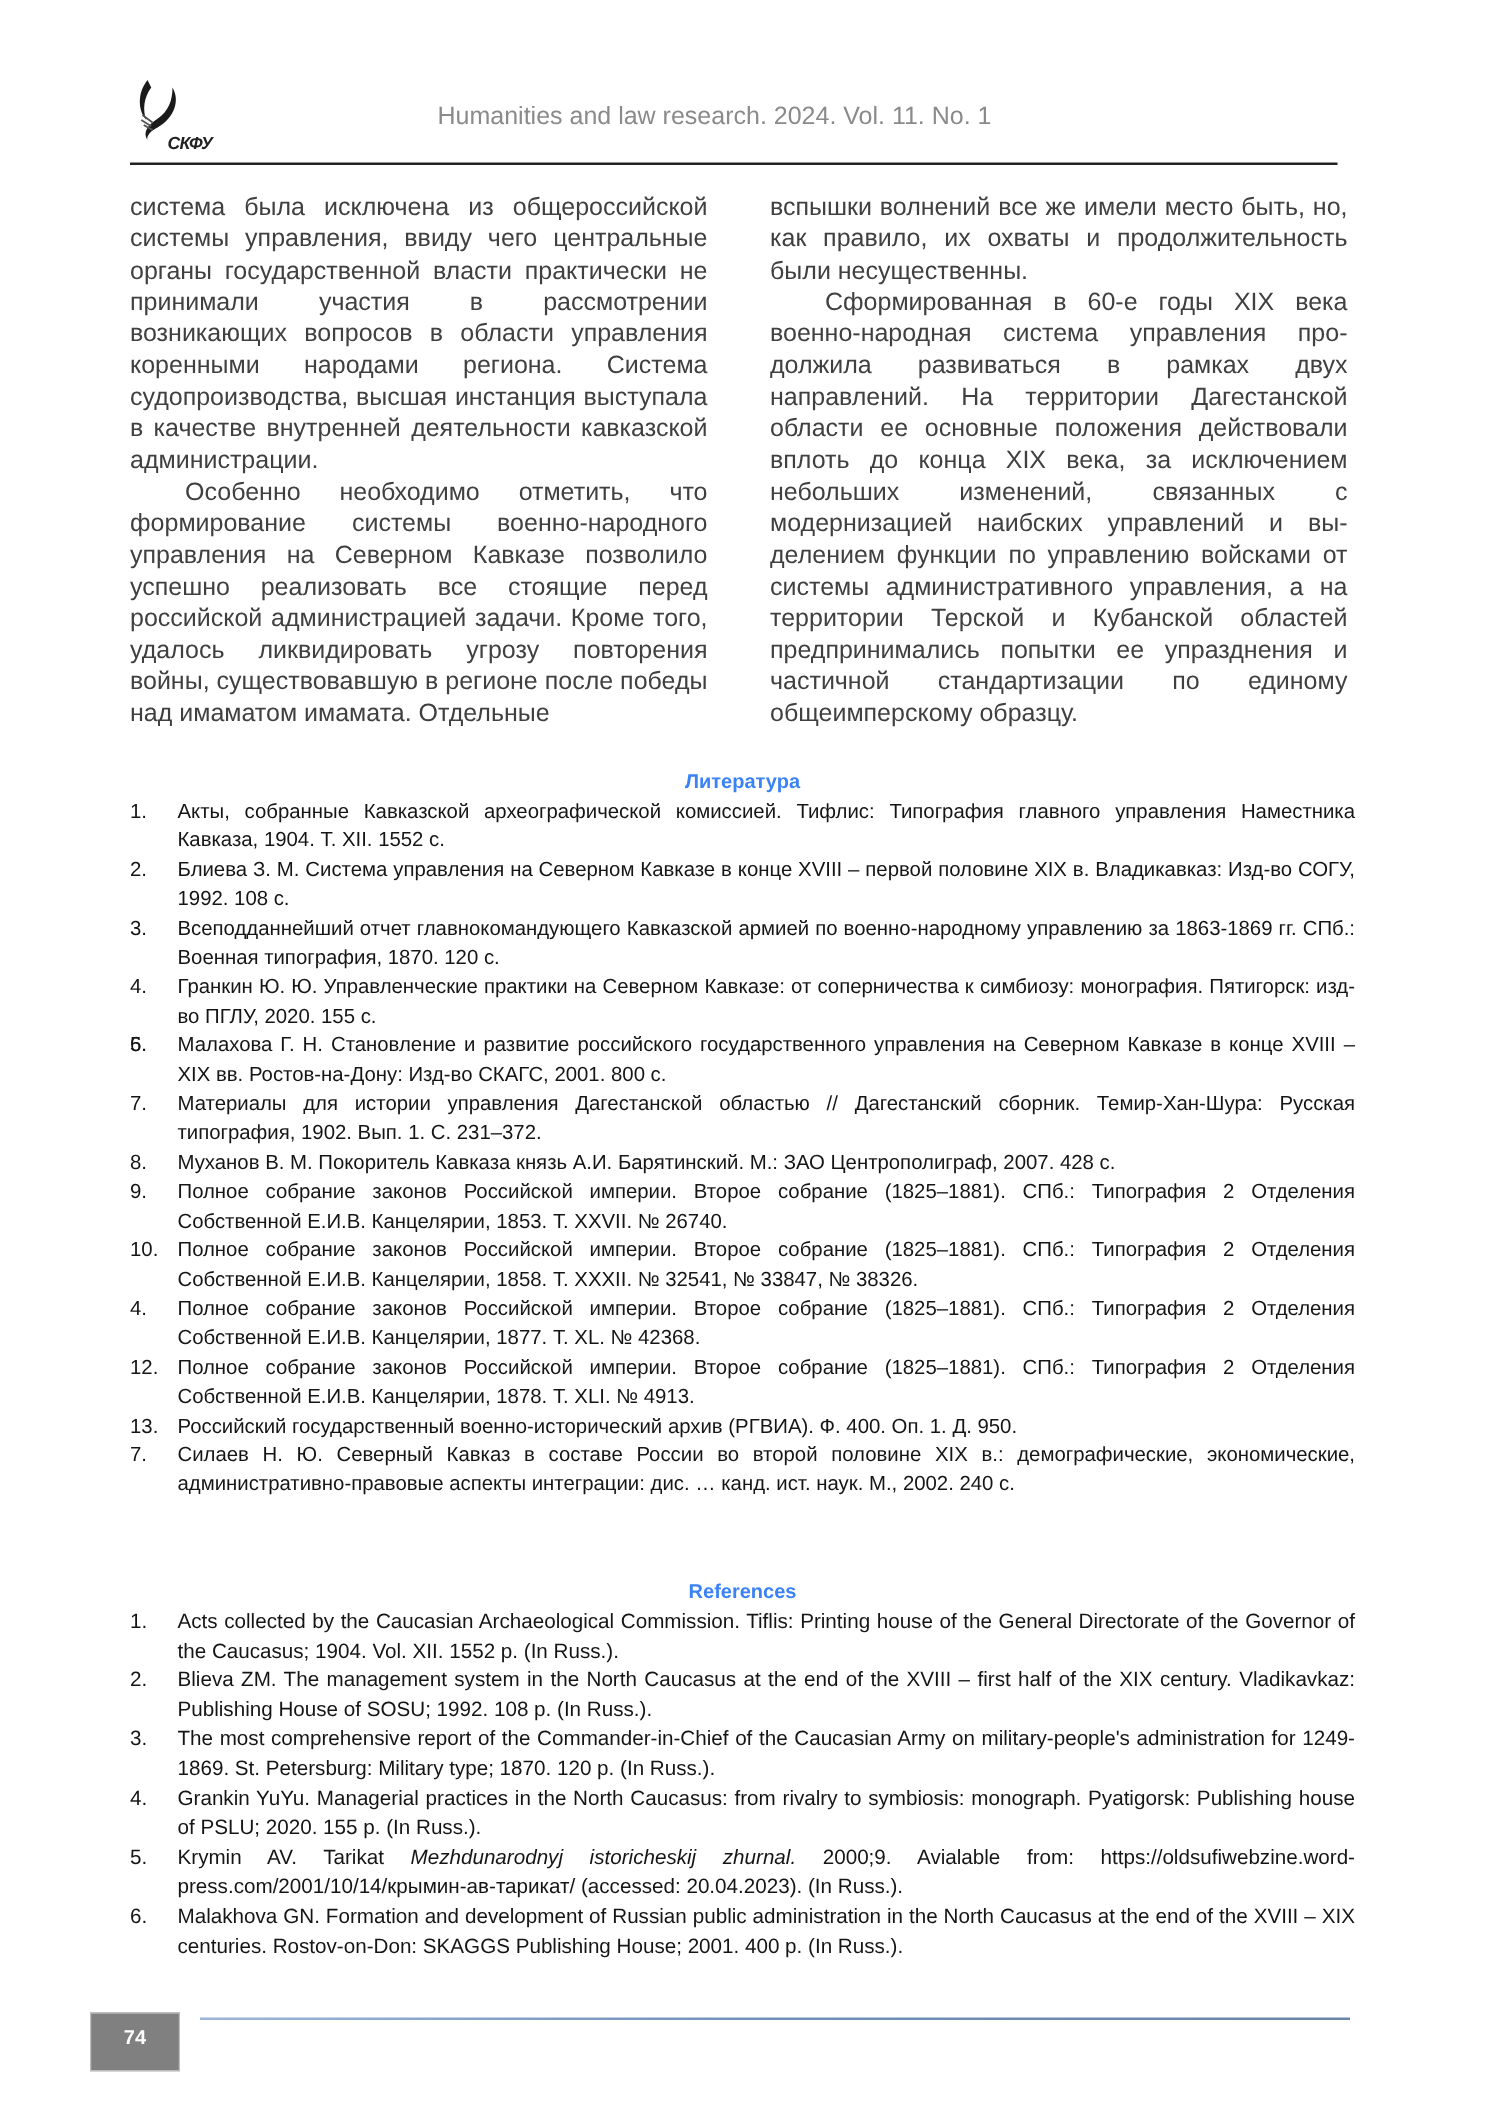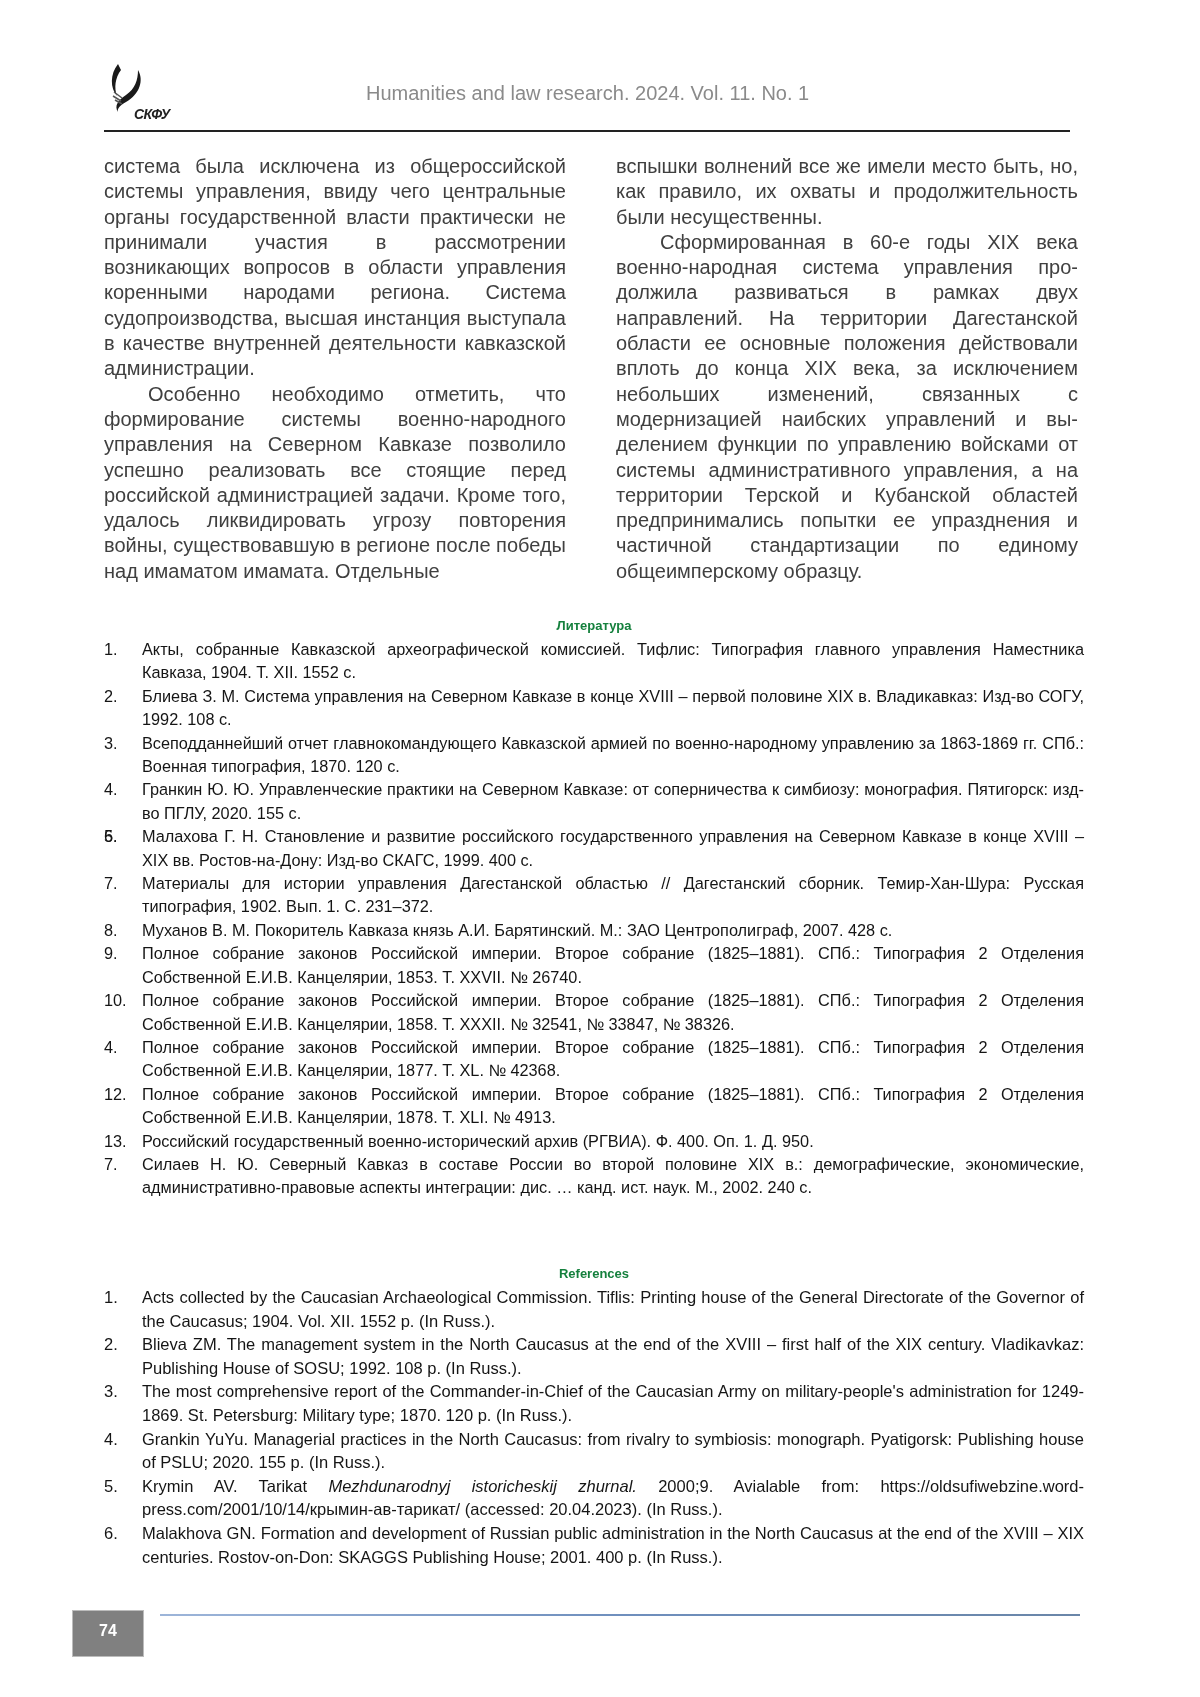--- a/index.html
+++ b/index.html
@@ -9,7 +9,7 @@
     .logo { position: absolute; left: 0; top: 0; width: 80px; height: 68px; }
     .logo svg { position: absolute; left: 4px; top: 2px; }
     .logo-text { position: absolute; left: 14px; top: 46px; font-family: "Liberation Sans", sans-serif; font-weight: bold; font-size: 14px; letter-spacing: -0.5px; color: #222; font-style: italic; margin-left: 16px; }
-    .journal-title { position: absolute; left: 246px; top: 22px; font-size: 20px; color: #8a8a8a; letter-spacing: 0px; white-space: nowrap; margin-left: 16px; }
+    .journal-title { position: absolute; left: 246px; top: 22px; font-size: 20px; color: #8a8a8a; letter-spacing: 0px; white-space: nowrap; }
     .header-rule { position: absolute; left: 0; top: 70px; width: 966px; height: 2px; background: #222; }
 
     .columns { position: absolute; top: 154px; left: 104px; width: 972px; }

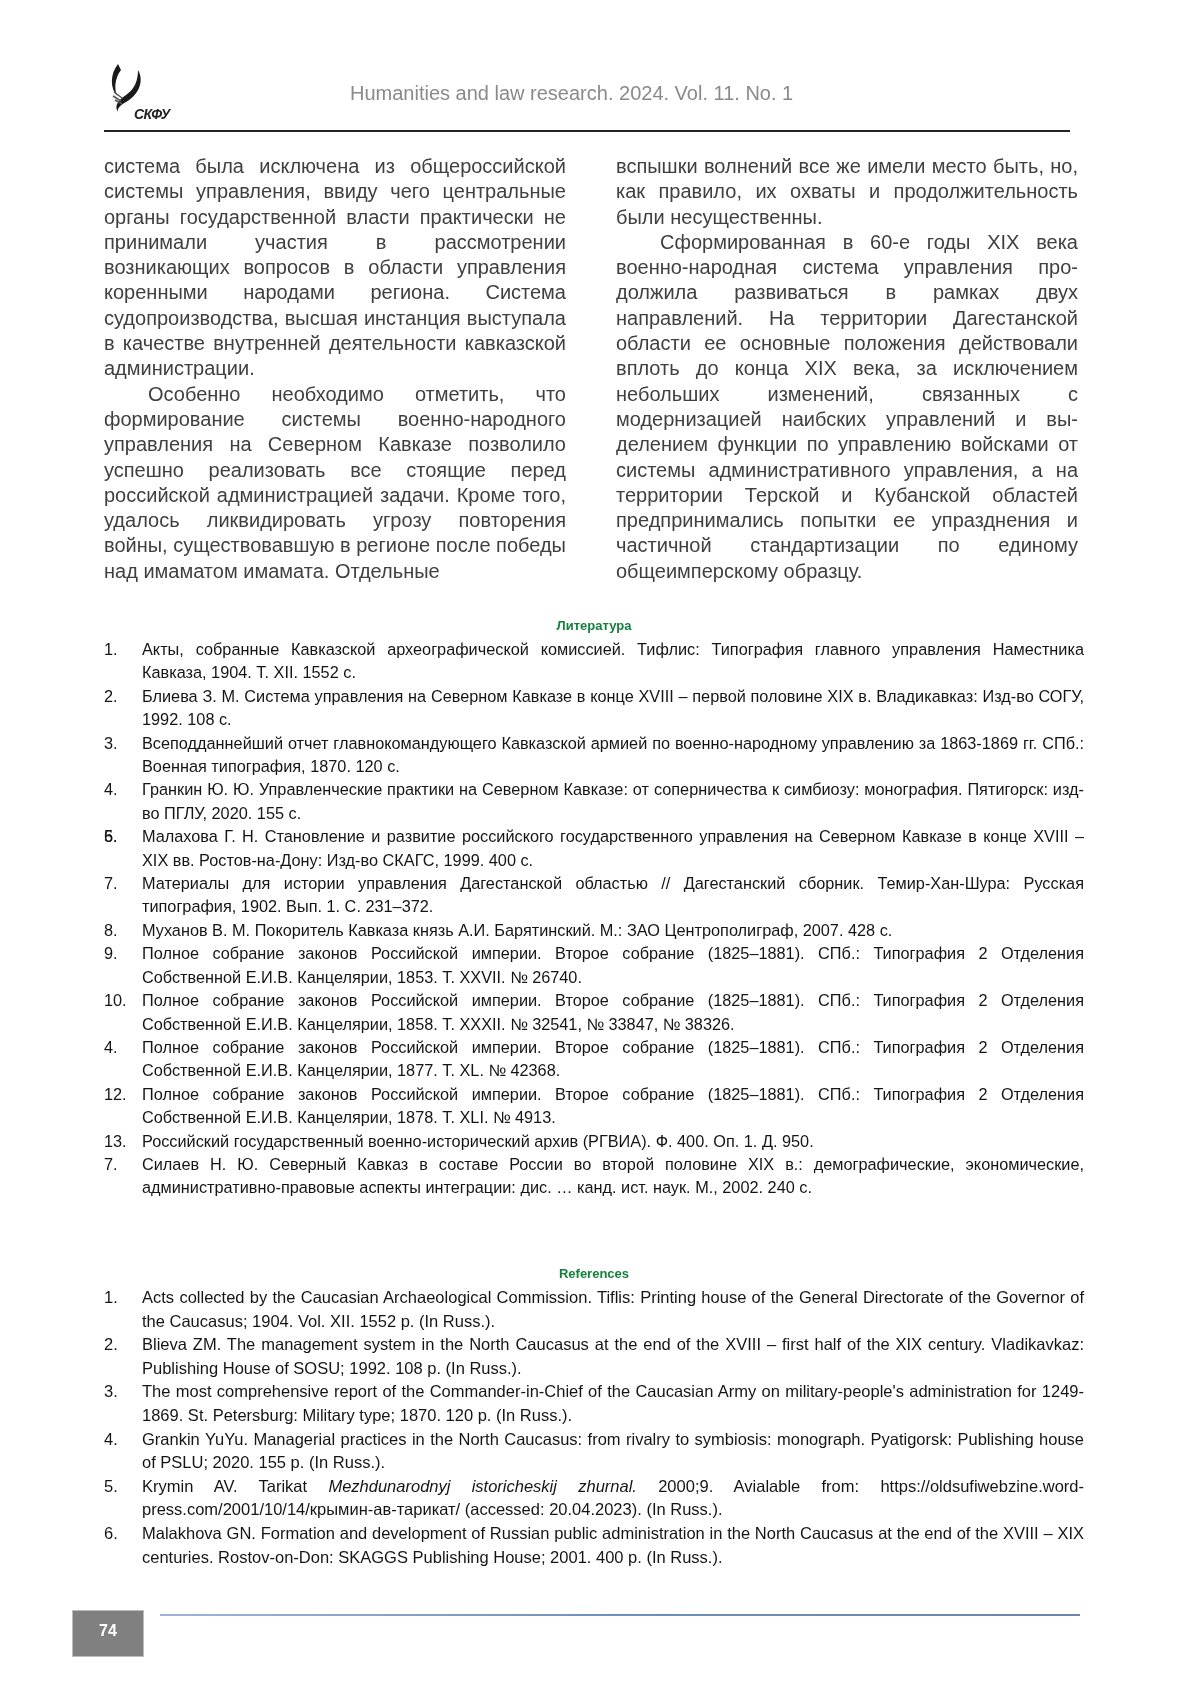--- a/index.html
+++ b/index.html
@@ -22,7 +22,7 @@
     .refs { position: absolute; left: 104px; width: 980px; font-family: "Liberation Sans", sans-serif; }
     .refs-ru { top: 614px; }
     .refs-en { top: 1262px; }
-    .refs-heading { text-align: center; font-weight: bold; font-size: 13px; line-height: 24px; margin: 0 0 0 0; color: #15803d; }
+    .refs-heading { text-align: center; font-weight: bold; font-size: 16px; line-height: 24px; margin: 0 0 0 0; color: #3b82f6; }
     .ref-list { list-style: none; margin: 0; padding: 0; }
     .ref-item { position: relative; padding-left: 38px; font-size: 16.3px; line-height: 23.4px; text-align: justify; color: #151515; }
     .ref-num { position: absolute; left: 0; top: 0; }

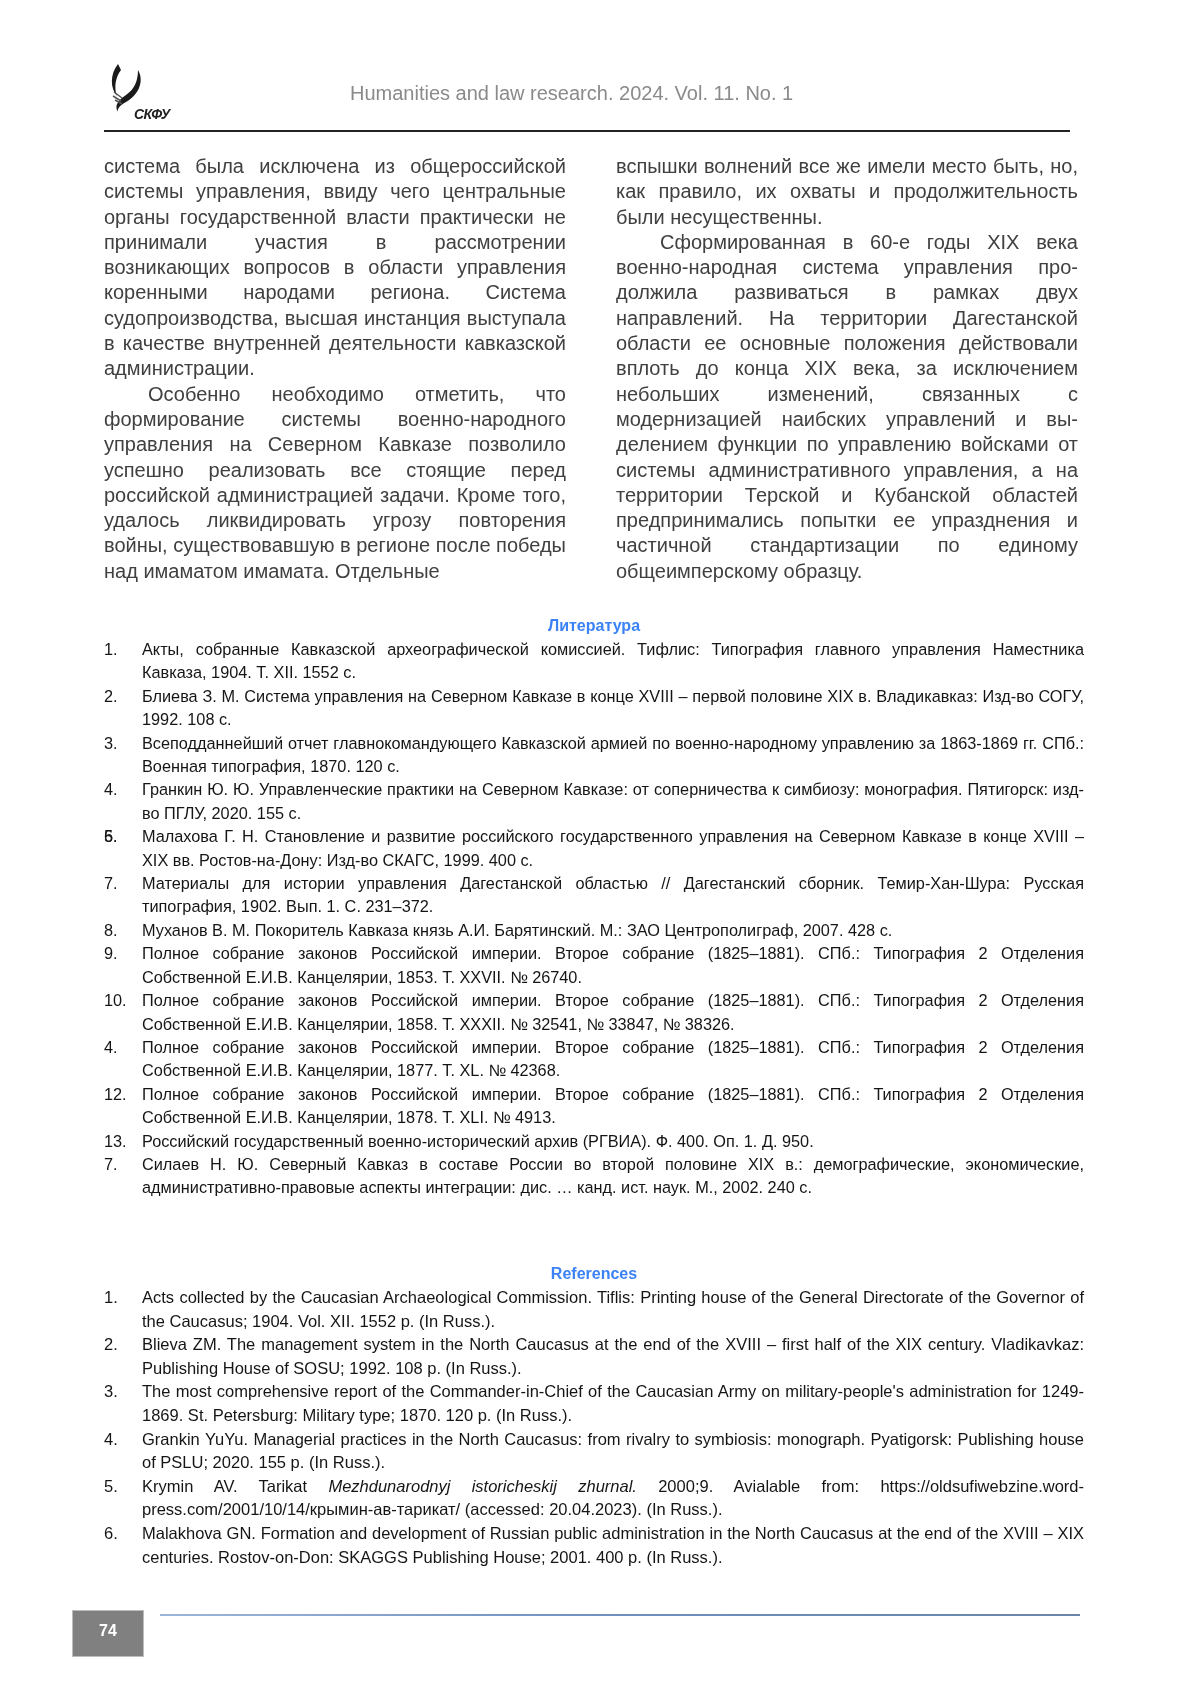--- a/index.html
+++ b/index.html
@@ -69,7 +69,7 @@
     <li class="ref-item"><span class="ref-num">3.</span><span>Всеподданнейший отчет главнокомандующего Кавказской армией по военно-народному управле­нию за 1863-1869 гг. СПб.: Военная типография, 1870. 120 с.</span></li>
     <li class="ref-item"><span class="ref-num">4.</span><span>Гранкин Ю. Ю. Управленческие практики на Северном Кавказе: от соперничества к симбиозу: мо­нография. Пятигорск: изд-во ПГЛУ, 2020. 155 с.</span></li>
     <li class="ref-item"><span class="ref-num">5.</span></li>
-    <li class="ref-item"><span class="ref-num">6.</span><span>Малахова Г. Н. Становление и развитие российского государственного управления на Северном Кавказе в конце XVIII – XIX вв.  Ростов-на-Дону: Изд-во СКАГС, 1999. 400 с.</span></li>
+    <li class="ref-item"><span class="ref-num">6.</span><span>Малахова Г. Н. Становление и развитие российского государственного управления на Северном Кавказе в конце XVIII – XIX вв.  Ростов-на-Дону: Изд-во СКАГС, 2001. 800 с.</span></li>
     <li class="ref-item"><span class="ref-num">7.</span><span>Материалы для истории управления Дагестанской областью // Дагестанский сборник. Темир-Хан-Шура: Русская типография, 1902. Вып. 1. С. 231–372.</span></li>
     <li class="ref-item"><span class="ref-num">8.</span><span>Муханов В. М. Покоритель Кавказа князь А.И. Барятинский. М.: ЗАО Центрополиграф, 2007. 428 с.</span></li>
     <li class="ref-item"><span class="ref-num">9.</span><span>Полное собрание законов Российской империи. Второе собрание (1825–1881). СПб.: Типография 2 Отделения Собственной Е.И.В. Канцелярии, 1853. Т. XXVII. № 26740.</span></li>

